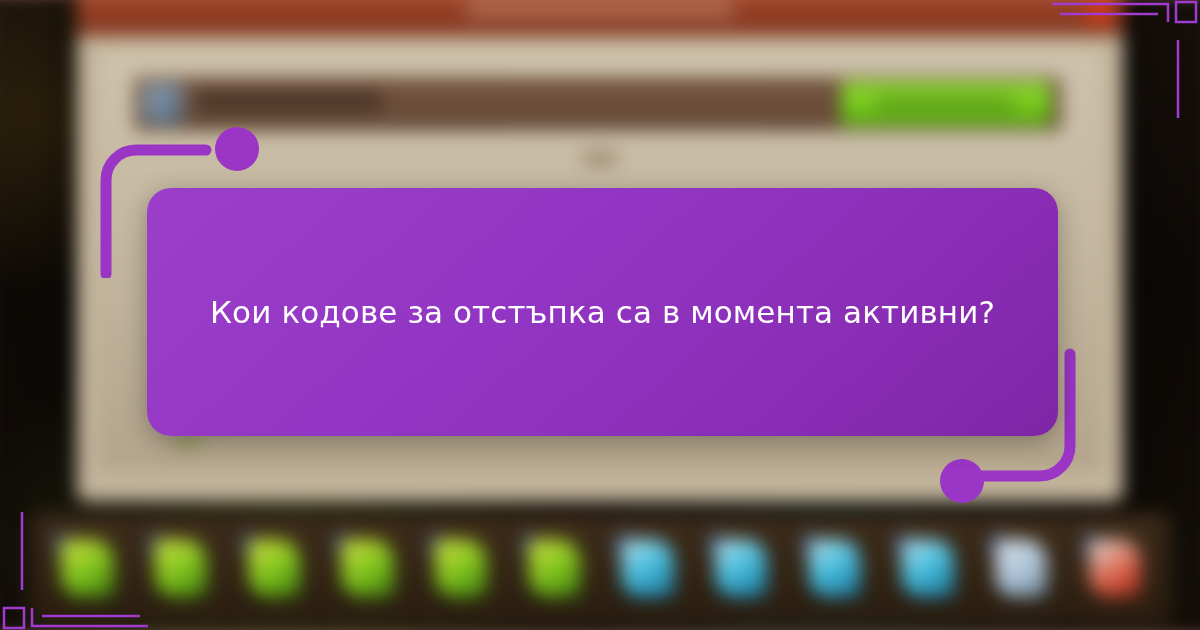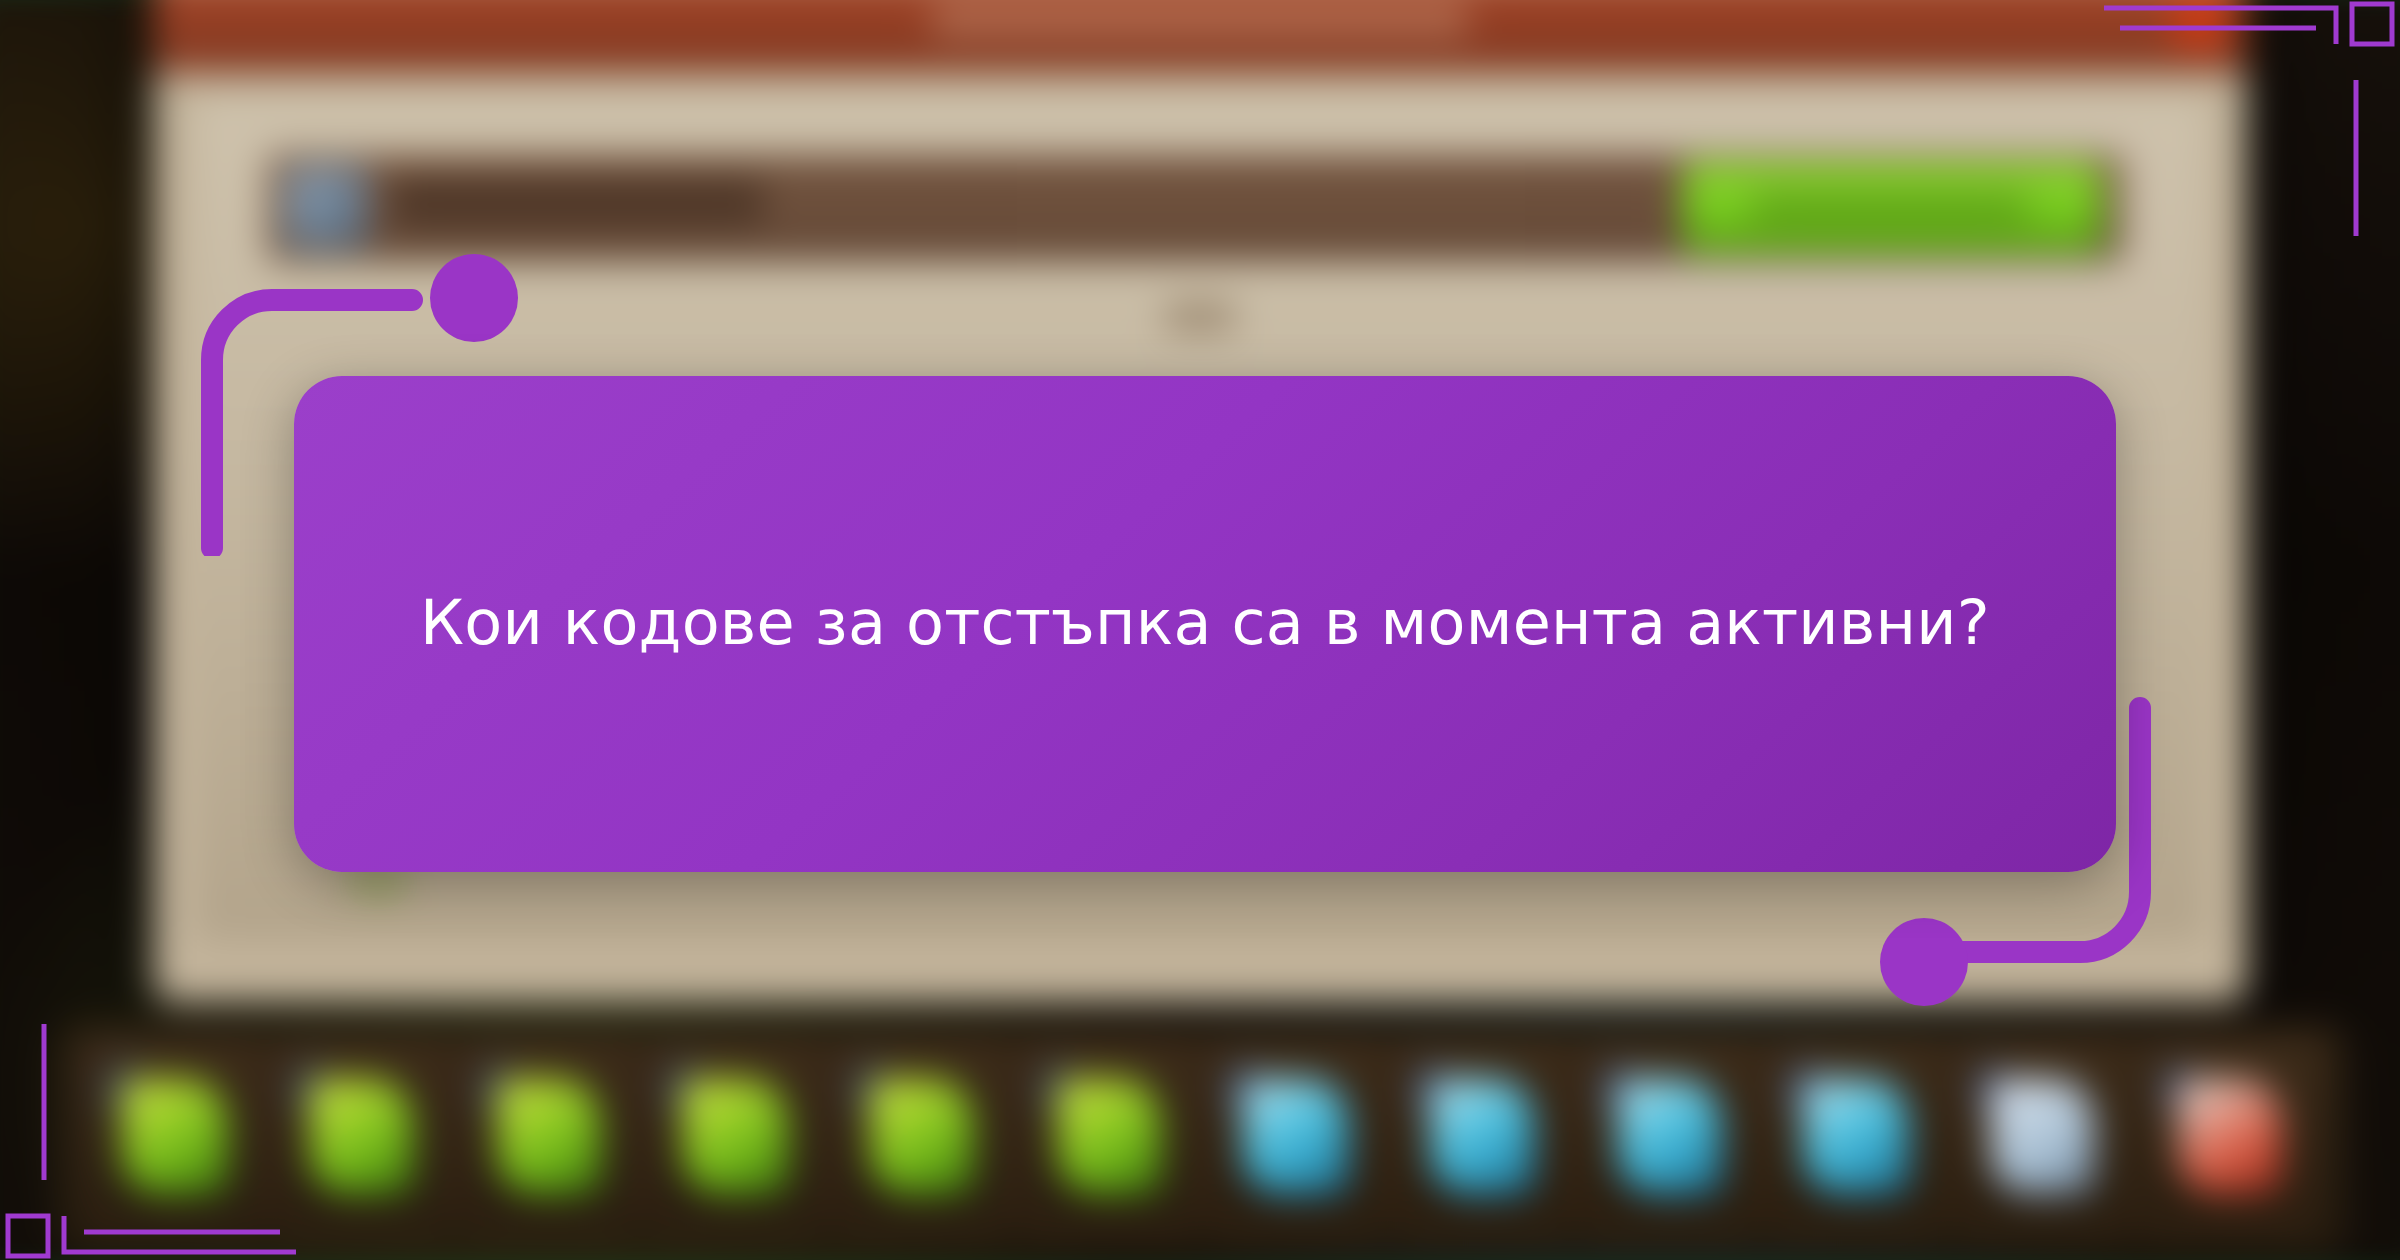--- a/index.html
+++ b/index.html
@@ -16,7 +16,7 @@
     width:1200px;
     height:630px;
     overflow:hidden;
-    background:#14532d;
+    background:#fca5a5;
   }
 
   

